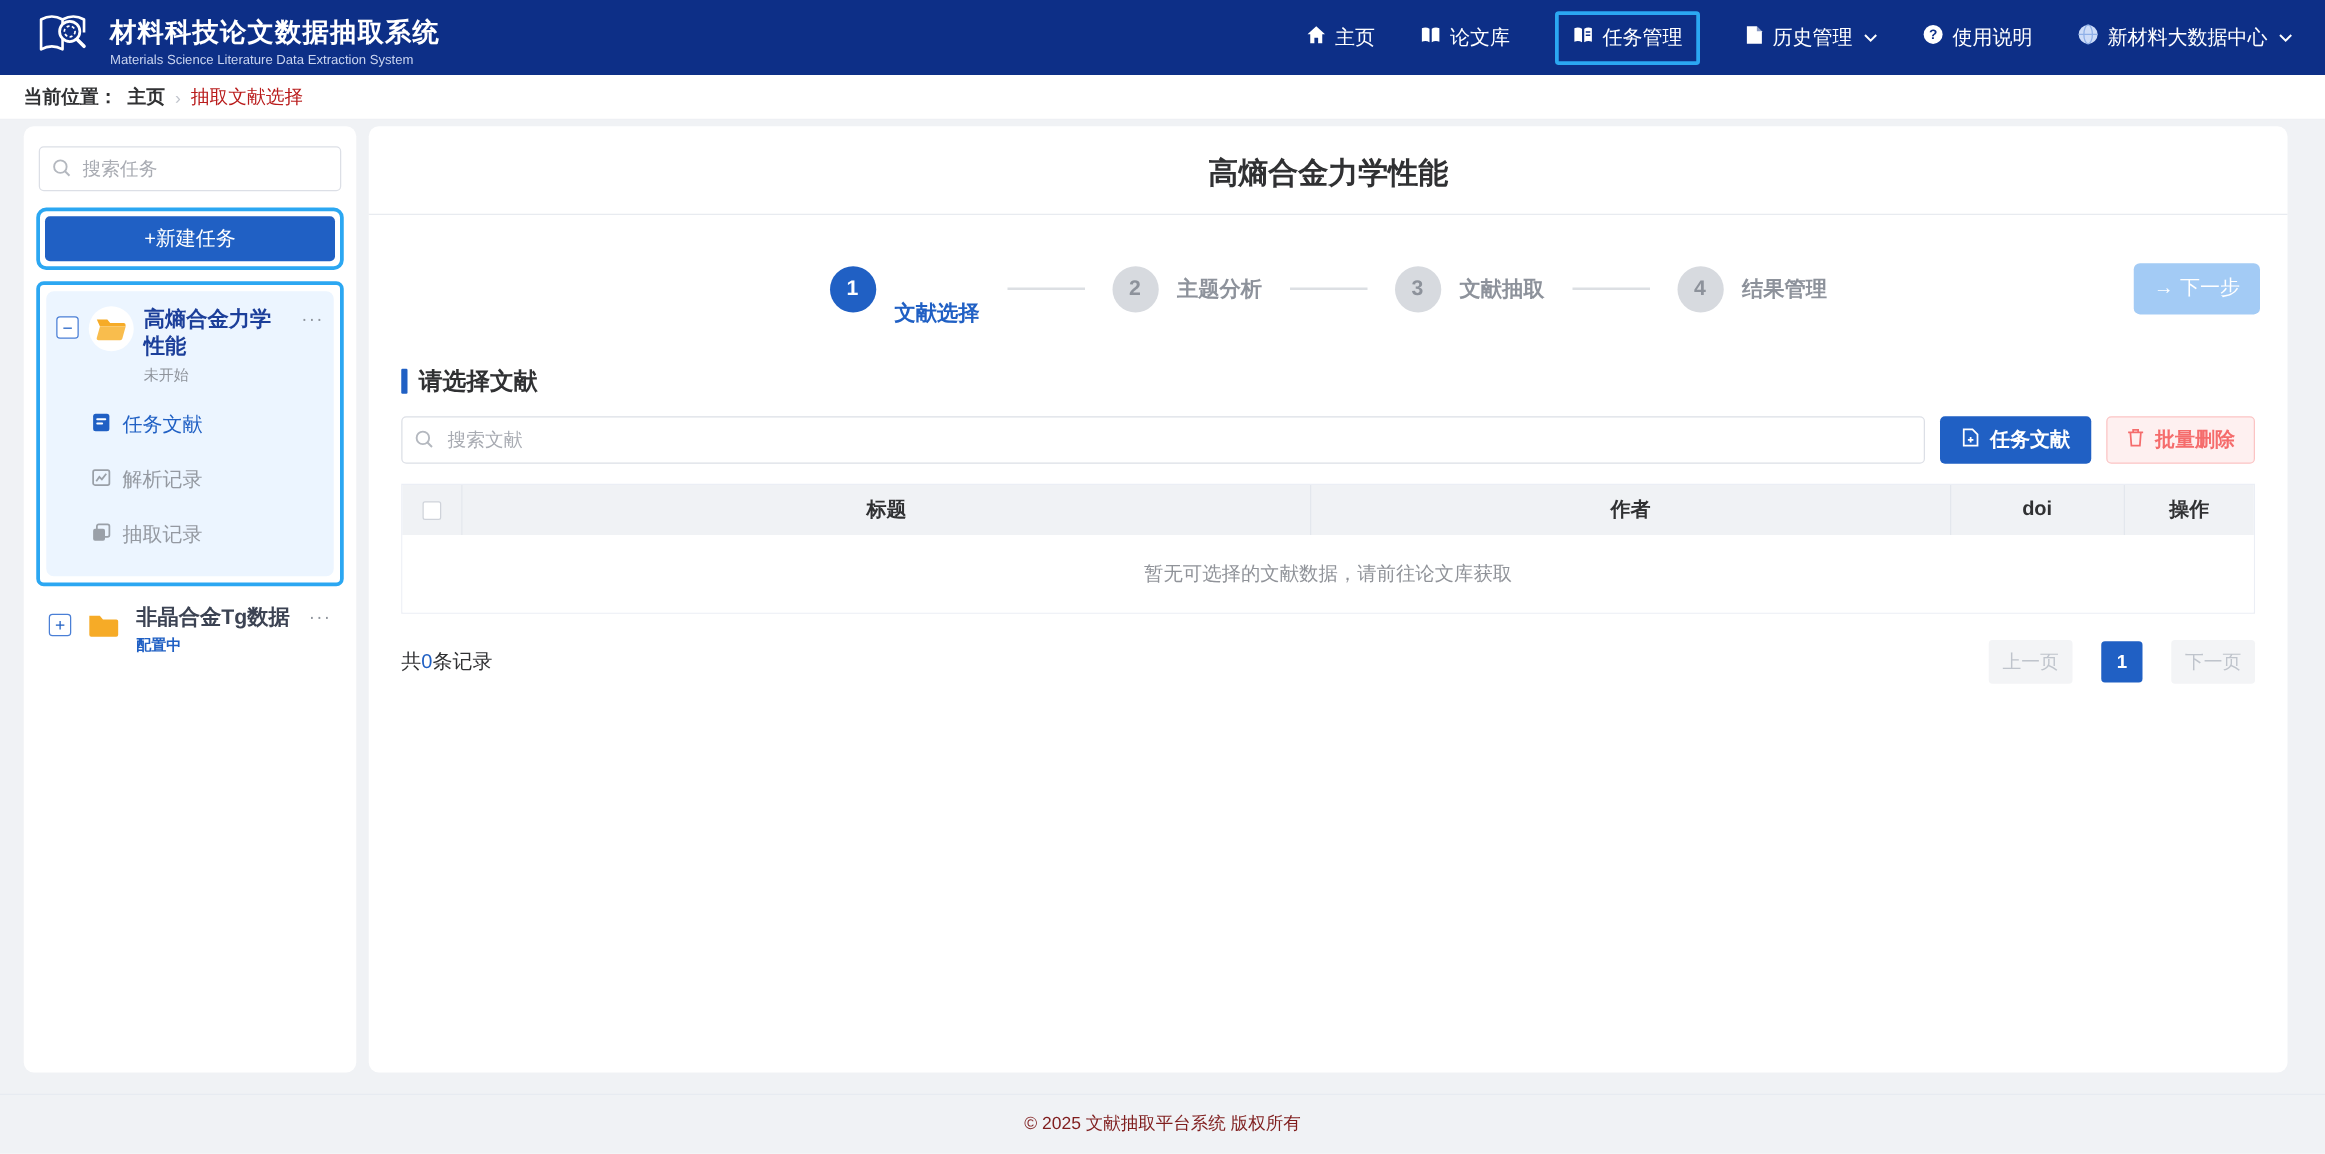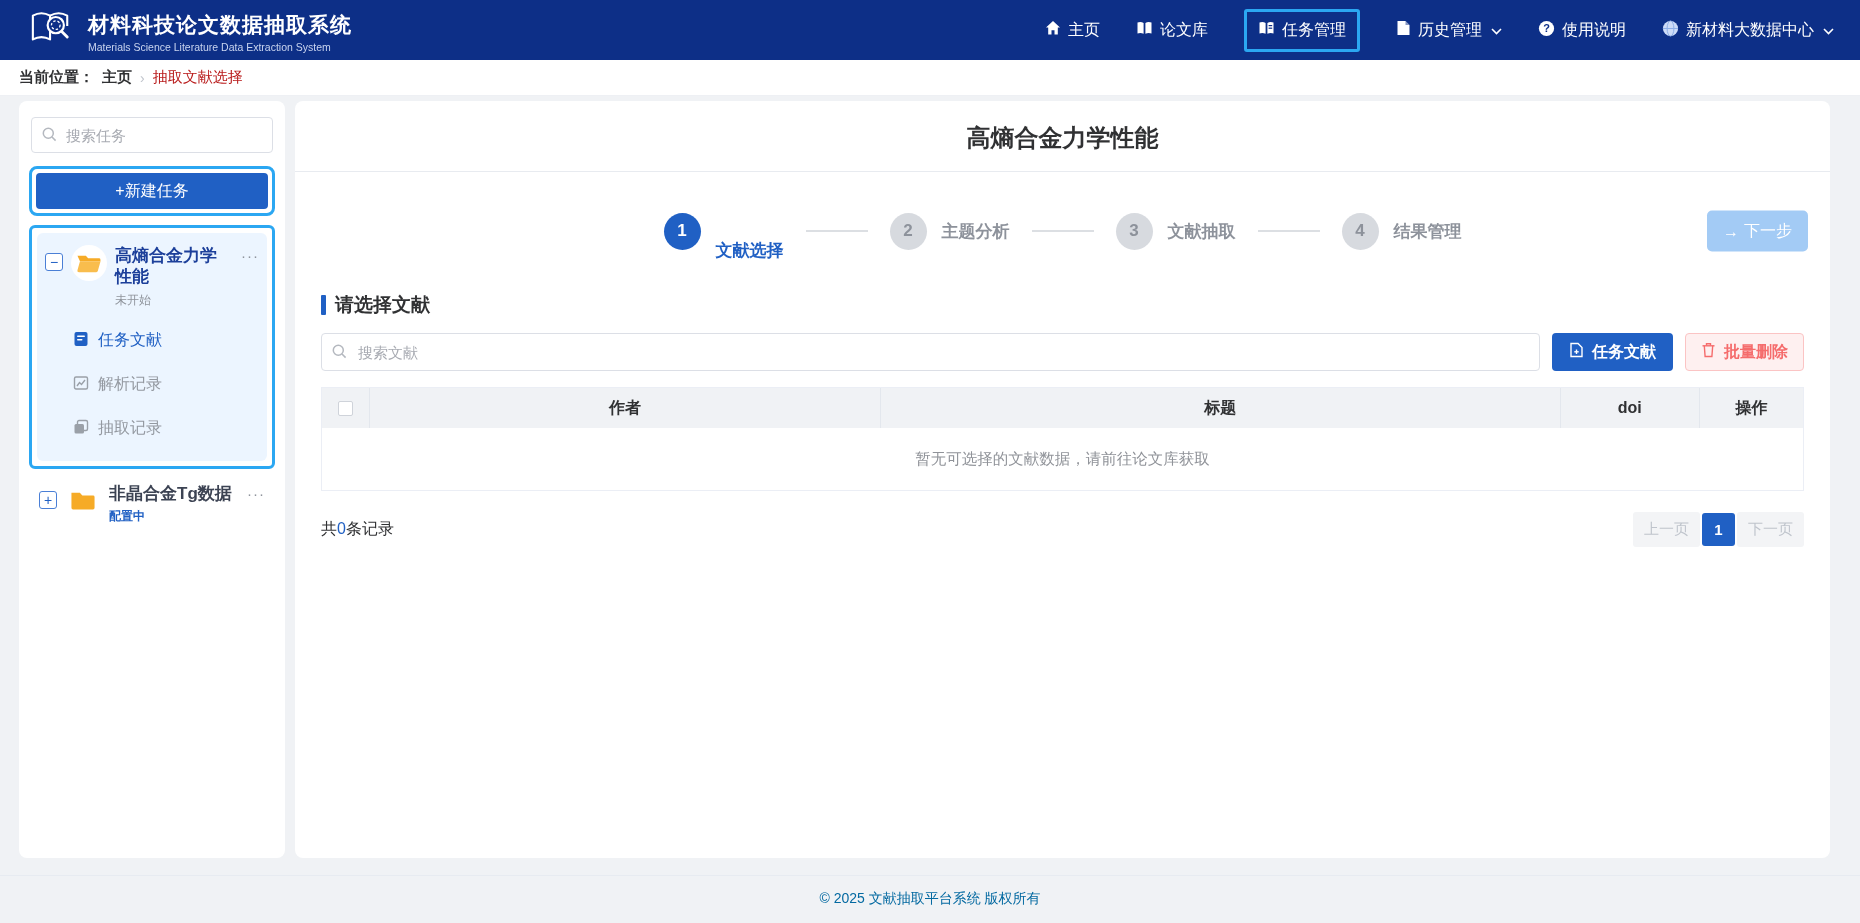--- a/index.html
+++ b/index.html
@@ -325,8 +325,8 @@
         <div class="t-cell c-check">
           <span class="checkbox"></span>
         </div>
+        <div class="t-cell c-title">标题</div>
         <div class="t-cell c-author">作者</div>
-        <div class="t-cell c-title">标题</div>
         <div class="t-cell c-doi">doi</div>
         <div class="t-cell c-op">操作</div>
       </div>

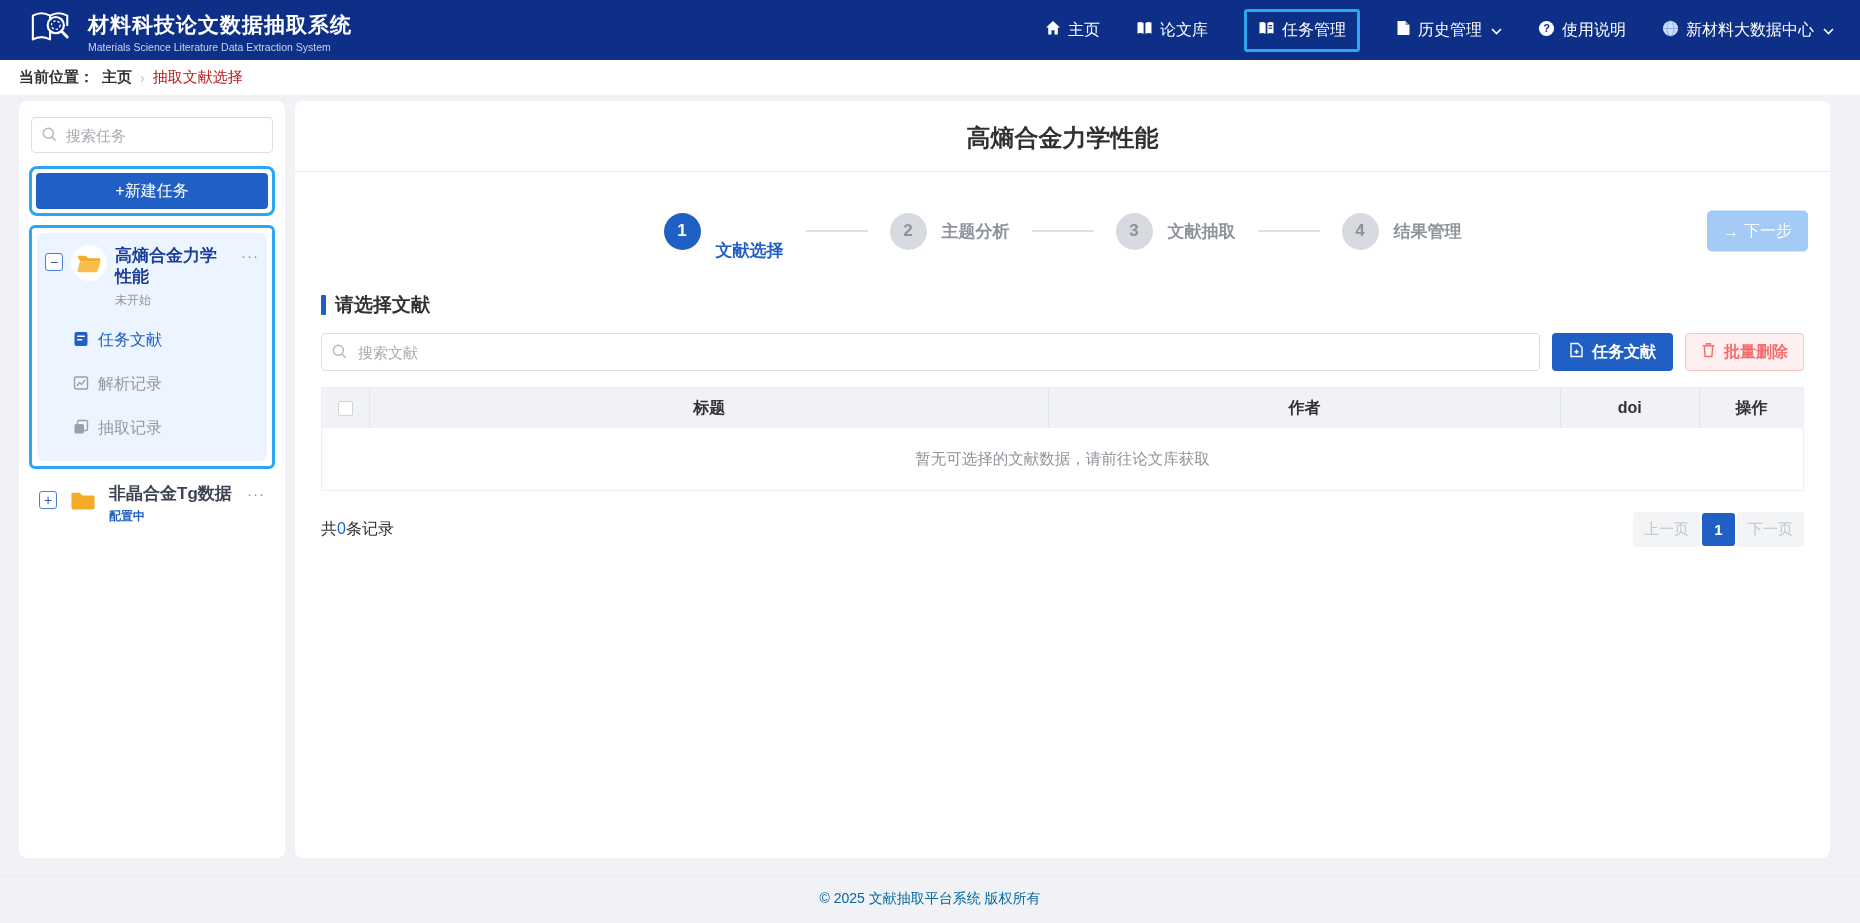--- a/index.html
+++ b/index.html
@@ -96,7 +96,7 @@
   .list-footer { display:flex; align-items:center; justify-content:space-between; margin:21px 26px 0; }
   .records { font-size:16px; color:#303133; }
   .records .cnt { color:#2060c4; }
-  .pager { display:flex; align-items:center; gap:2px;justify-content:flex-end; }
+  .pager { display:flex; align-items:center; gap:23px;justify-content:flex-end; }
   .pg-btn { background:#f3f4f6; color:#bfc4cc; border:none; border-radius:3px; padding:8px 11px; font-size:15px; cursor:default; font-family:inherit; }
   .pg-cur { background:#2060c4; color:#fff; border:none; border-radius:3px; min-width:33px; padding:8px 0; font-size:15px; font-weight:bold; text-align:center; cursor:pointer; font-family:inherit; }
 

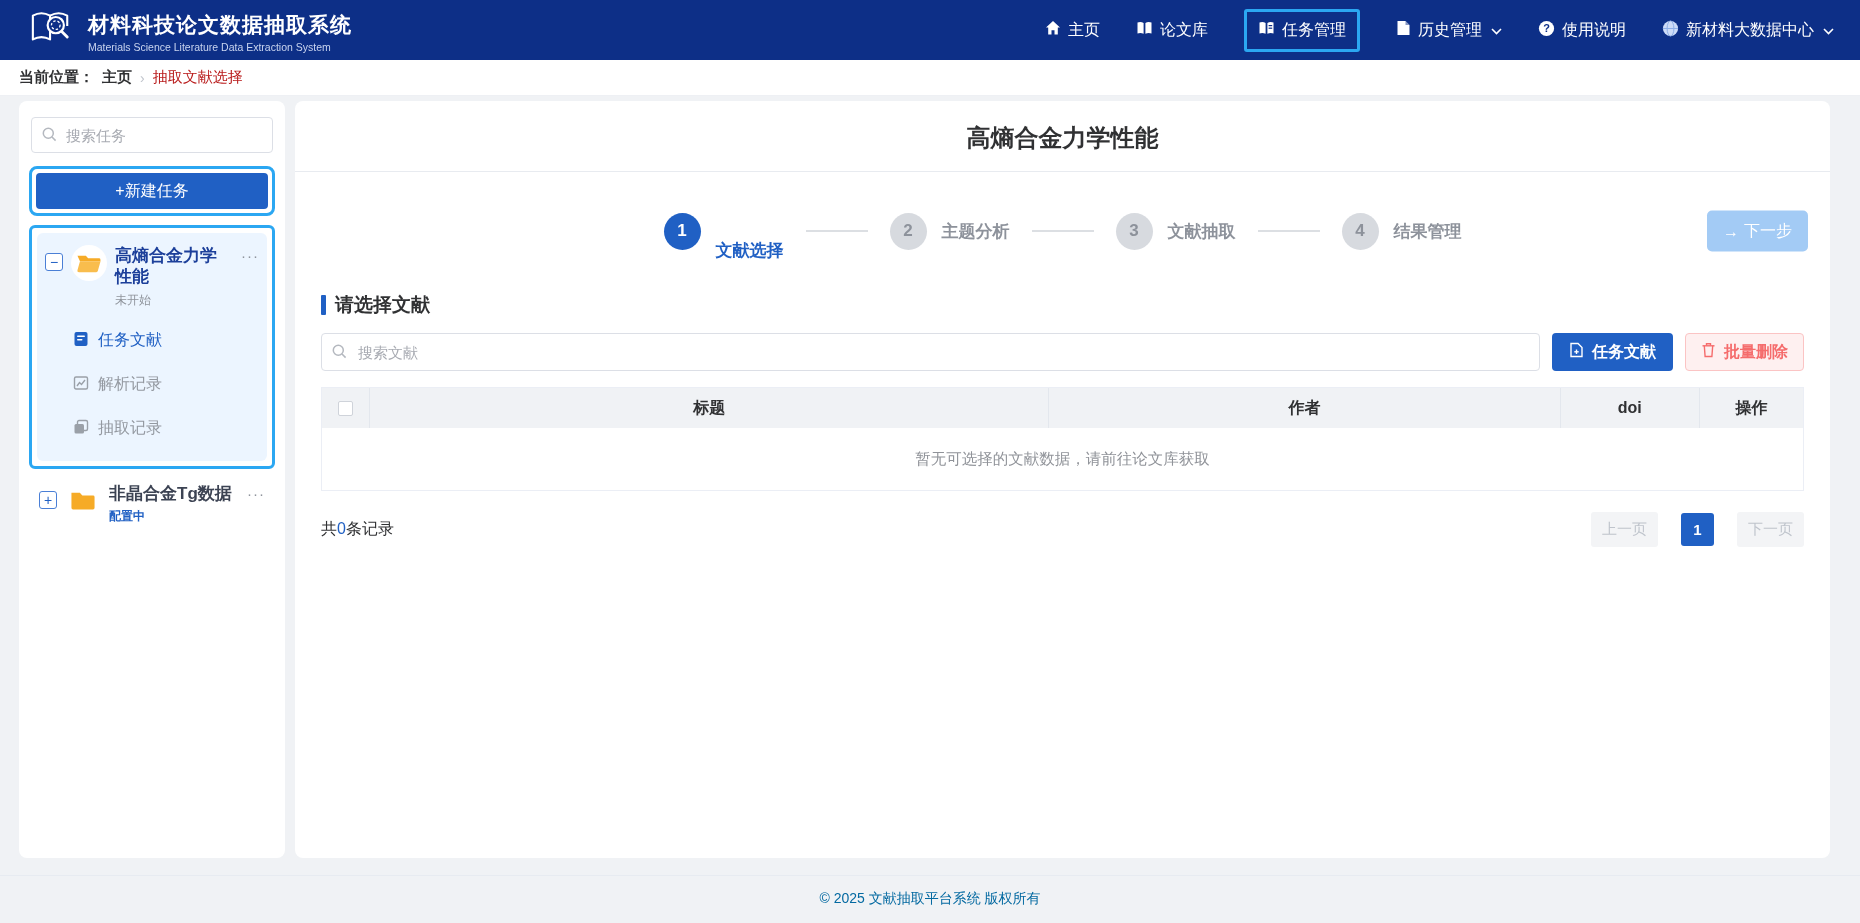--- a/index.html
+++ b/index.html
@@ -101,7 +101,7 @@
   .pg-cur { background:#2060c4; color:#fff; border:none; border-radius:3px; min-width:33px; padding:8px 0; font-size:15px; font-weight:bold; text-align:center; cursor:pointer; font-family:inherit; }
 
   
-  .page-footer { height:65px; display:flex; align-items:center; justify-content:center; position:relative; color:#0369a1; font-size:14px; }
+  .page-footer { height:65px; display:flex; align-items:center; justify-content:center; position:relative; color:#7f1d1d; font-size:14px; }
   .page-footer::before { content:""; position:absolute; top:17px; left:0; right:0; height:1px; background:#e7ebf1; }
   .page-footer span { position:relative; top:8px; }
 </style>

